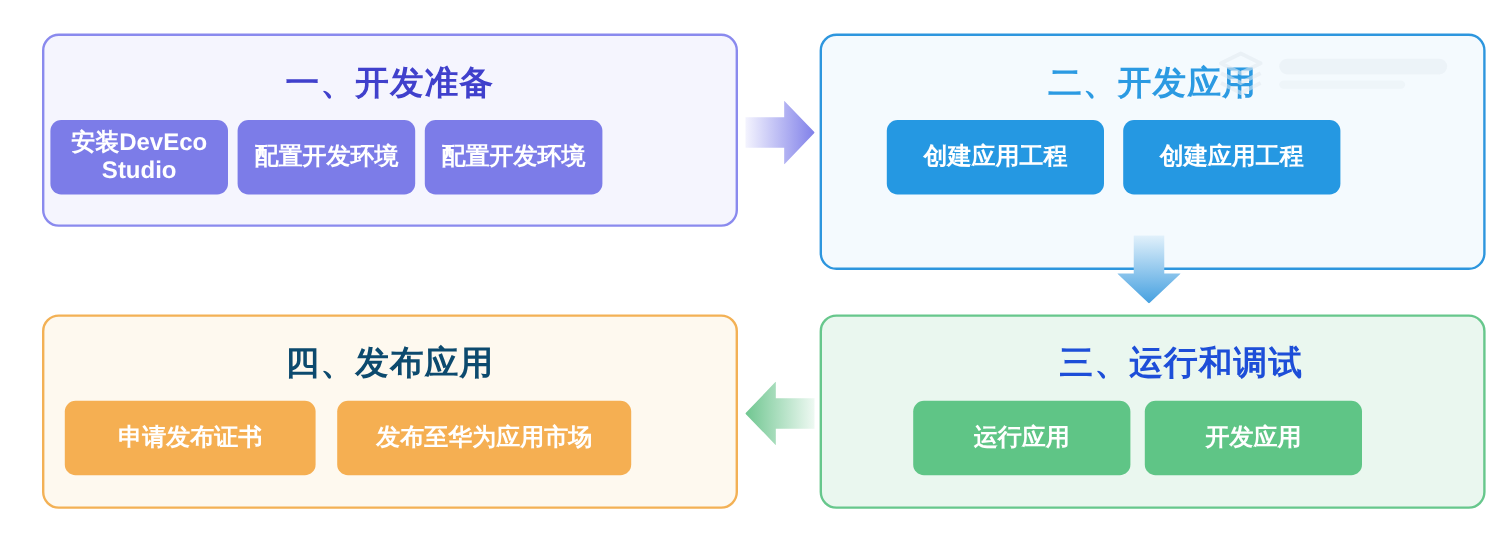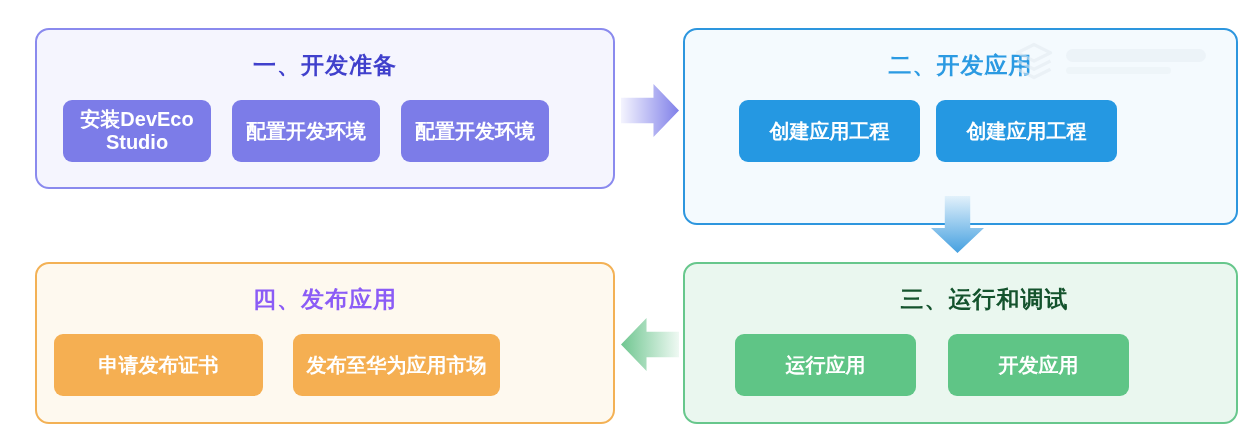--- a/index.html
+++ b/index.html
@@ -16,7 +16,7 @@
     border:2px solid; border-radius:14px;
   }
   .box-title {
-    text-align:center; font-weight:bold; font-size:23px;
+    text-align:center; font-weight:bold; font-size:28px;
     margin-top:20px; letter-spacing:1px; white-space:nowrap;
   }
   .chips {

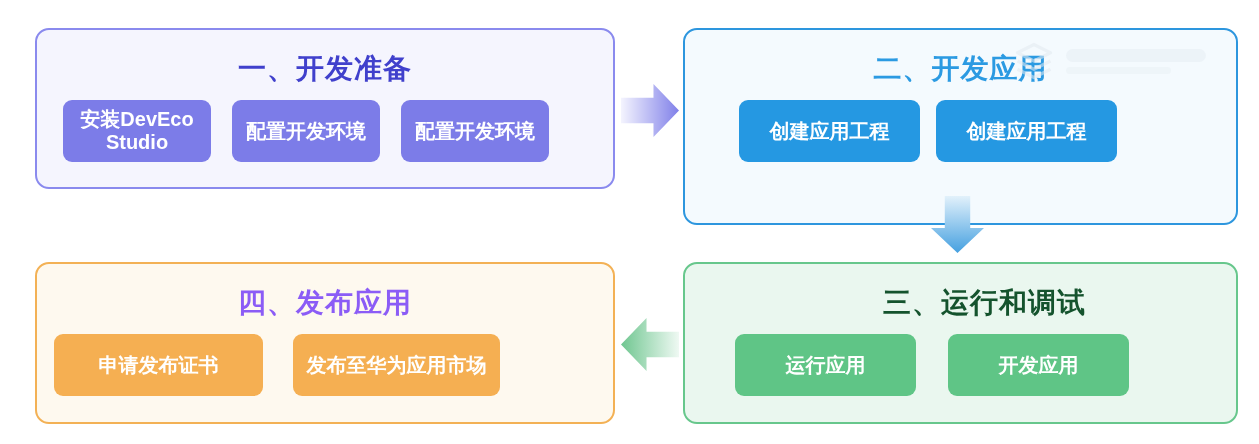--- a/index.html
+++ b/index.html
@@ -34,7 +34,7 @@
   #box-prep { left:35px; top:28px; width:580px; height:161px;
     background:#F5F5FE; border-color:#8A8AEE; }
   #box-prep .box-title { color:#4040CC; }
-  #box-prep .chips { padding-left:26px; gap:21px; }
+  #box-prep .chips { padding-left:5px; gap:8px; }
   #box-prep .chip { background:#7C7CE8; width:148px; }
 
   

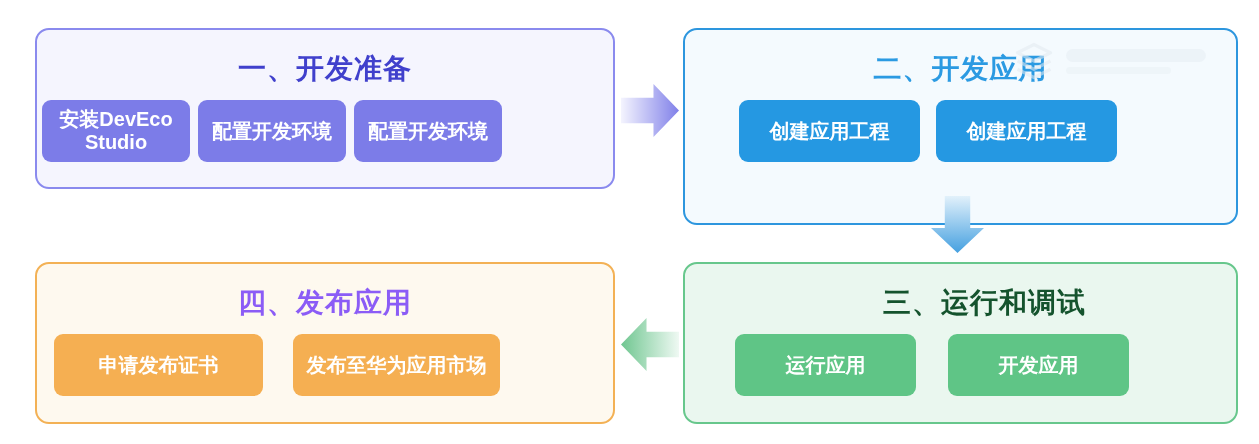--- a/index.html
+++ b/index.html
@@ -54,7 +54,7 @@
   
   #box-publish { left:35px; top:262px; width:580px; height:162px;
     background:#FEF9EF; border-color:#F3B155; }
-  #box-publish .box-title { color:#8b5cf6; }
+  #box-publish .box-title { color:#0c4a6e; }
   #box-publish .chips { padding-left:17px; gap:18px; }
   #box-publish .chip { background:#F5AF52; }
   #box-publish .chip.w1 { width:209px; }

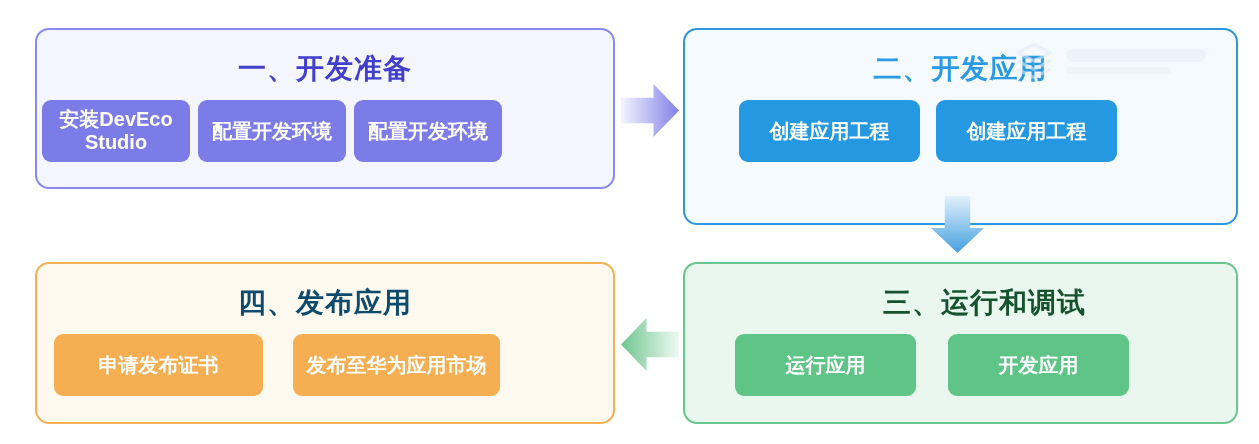--- a/index.html
+++ b/index.html
@@ -47,7 +47,7 @@
   
   #box-run { left:683px; top:262px; width:555px; height:162px;
     background:#EAF7EF; border-color:#67C78C; }
-  #box-run .box-title { color:#14532d;padding-left:48px; }
+  #box-run .box-title { color:#1d4ed8;padding-left:48px; }
   #box-run .chips { padding-left:50px; gap:32px; }
   #box-run .chip { background:#5FC586; width:181px; }
 

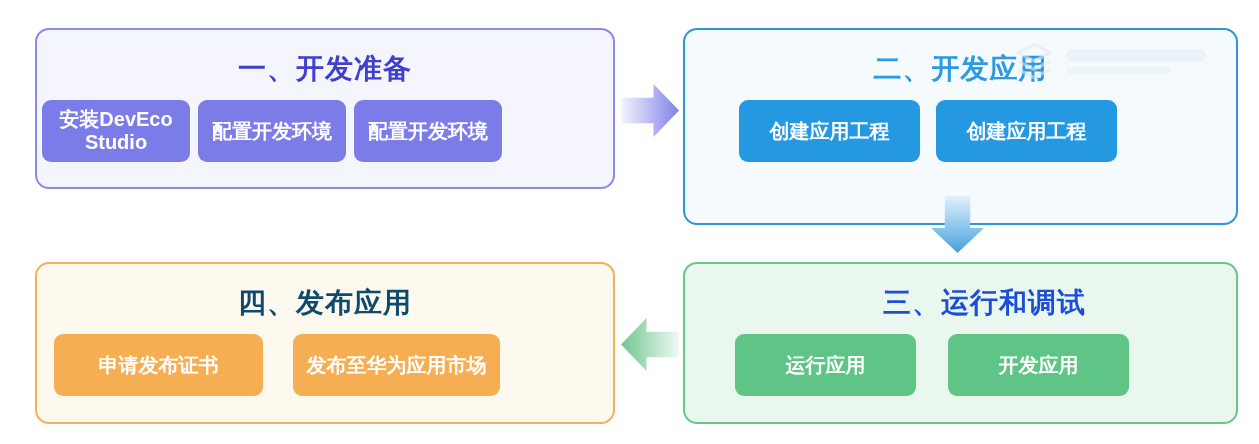--- a/index.html
+++ b/index.html
@@ -58,7 +58,7 @@
   #box-publish .chips { padding-left:17px; gap:18px; }
   #box-publish .chip { background:#F5AF52; }
   #box-publish .chip.w1 { width:209px; }
-  #box-publish .chip.w2 { width:207px;margin-left:12px; }
+  #box-publish .chip.w2 { width:245px; }
 
   
   .arrow { position:absolute; }

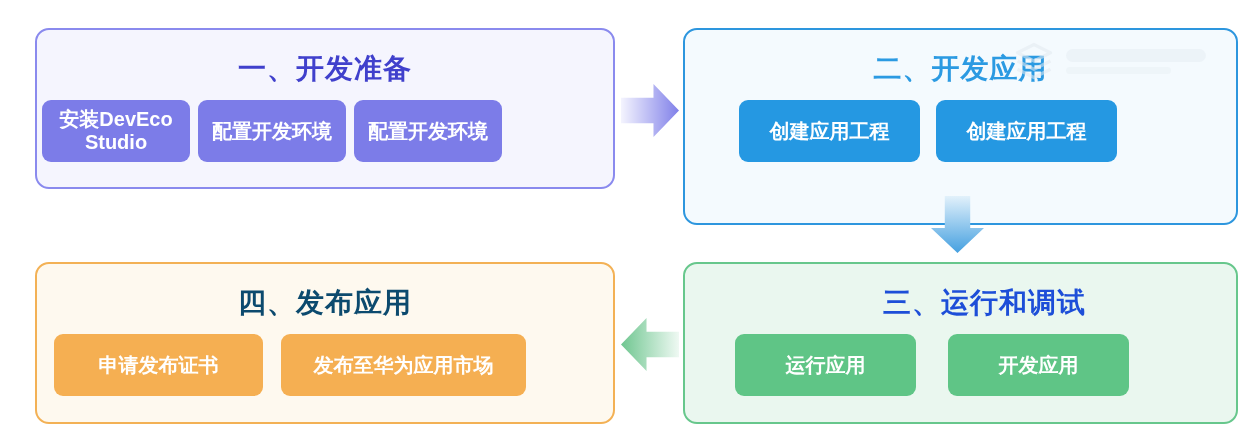--- a/index.html
+++ b/index.html
@@ -48,7 +48,7 @@
   #box-run { left:683px; top:262px; width:555px; height:162px;
     background:#EAF7EF; border-color:#67C78C; }
   #box-run .box-title { color:#1d4ed8;padding-left:48px; }
-  #box-run .chips { padding-left:50px; gap:32px; }
+  #box-run .chips { padding-left:76px; gap:12px; }
   #box-run .chip { background:#5FC586; width:181px; }
 
   

